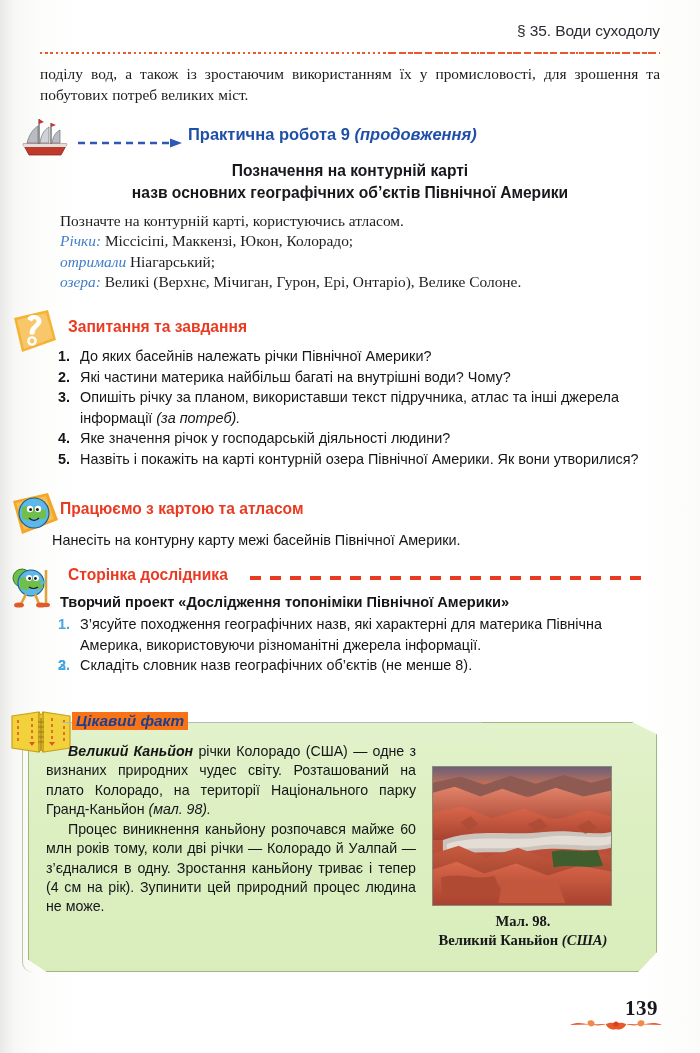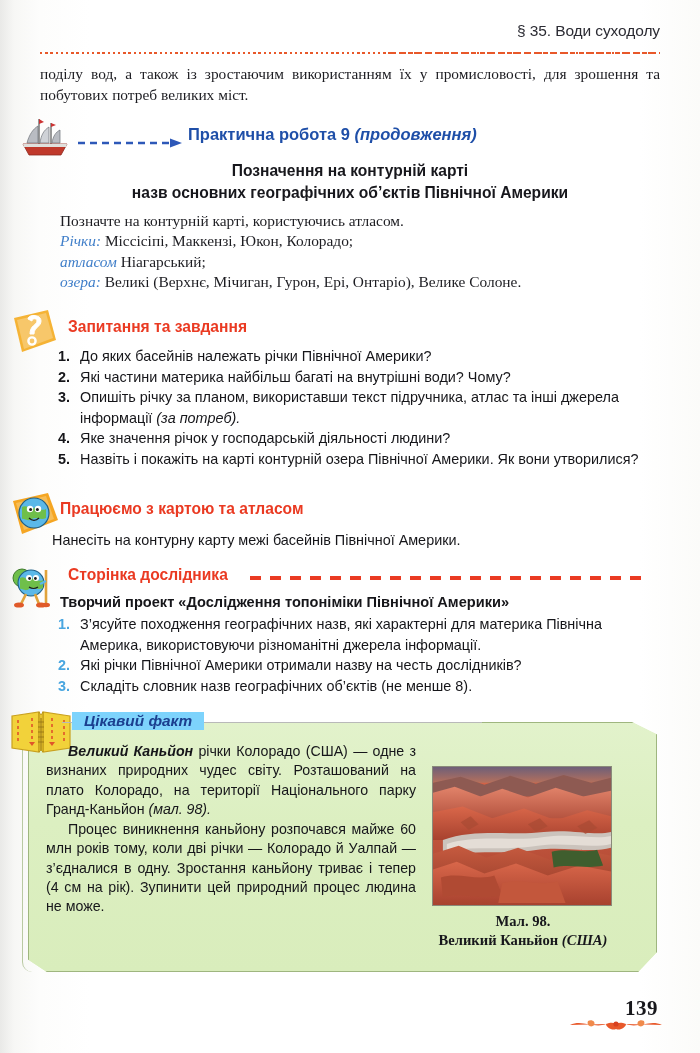--- a/index.html
+++ b/index.html
@@ -352,7 +352,7 @@
     <span class="cat">Річки:</span><span> Міссісіпі, Маккензі, Юкон, Колорадо;</span>
   </div>
   <div>
-    <span class="cat">атласом</span><span> Ніагарський;</span>
+    <span class="cat">отримали</span><span> Ніагарський;</span>
   </div>
   <div>
     <span class="cat">озера:</span><span> Великі (Верхнє, Мічиган, Гурон, Ері, Онтаріо), Велике Солоне.</span>

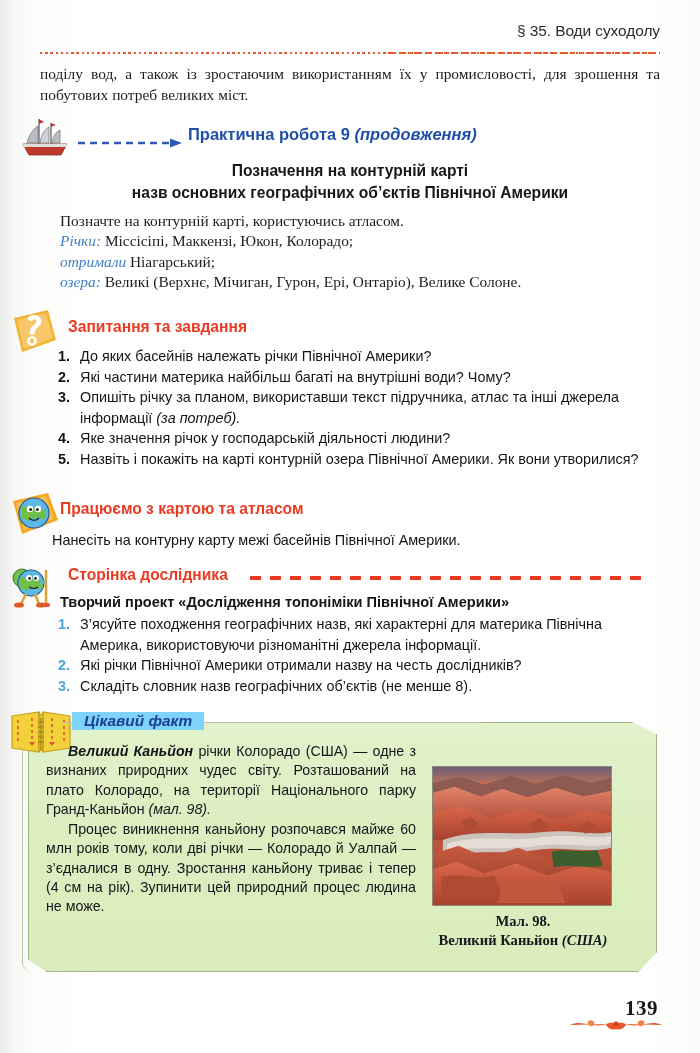--- a/index.html
+++ b/index.html
@@ -415,7 +415,7 @@
   <div class="res-sub">Творчий проект «Дослідження топоніміки Північної Америки»</div>
   <ul class="res-list">
     <li><span class="n">1.</span><span>З’ясуйте походження географічних назв, які характерні для материка Північна Америка, використовуючи різноманітні джерела інформації.</span></li>
-    <li><span class="n">2.</span><span>Які річки Північної Америки отримали назву на честь дослідників?</span></li>
+    <li><span class="n">2.</span></li>
     <li><span class="n">3.</span><span>Складіть словник назв географічних об’єктів (не менше 8).</span></li>
   </ul>
 </div>

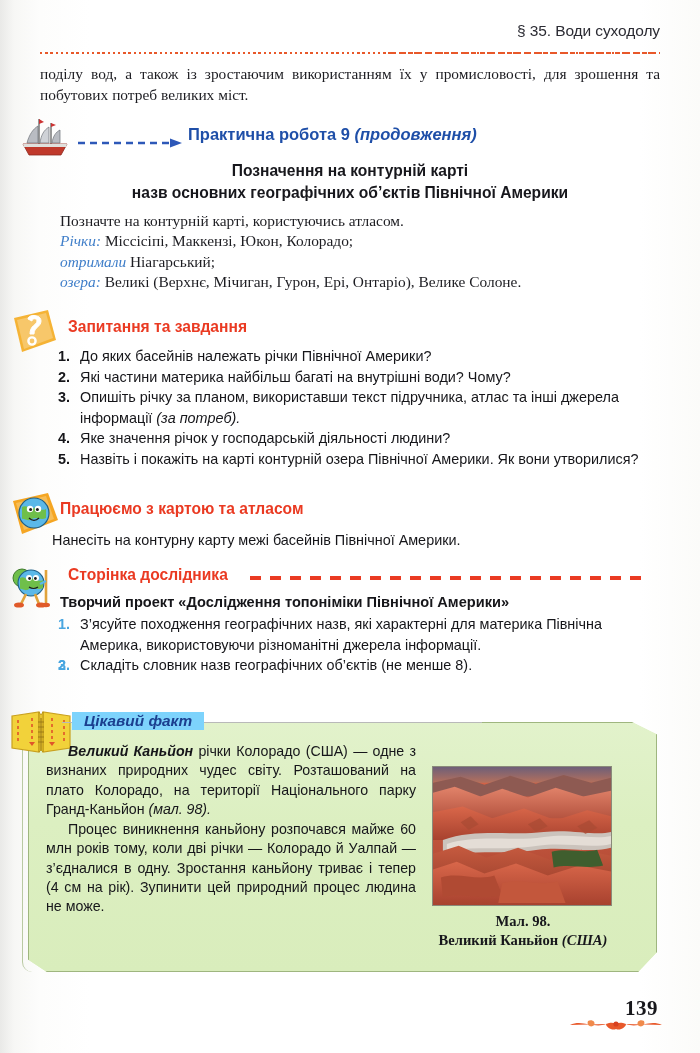--- a/index.html
+++ b/index.html
@@ -237,8 +237,8 @@
     font-style: italic;
     font-size: 15.4px;
     color: #1b3f8f;
-    background: #7dd3fc;
-    padding: 0 12px;
+    background: #f97316;
+    padding: 0 4px;
     white-space: nowrap;
     z-index: 4;
   }

